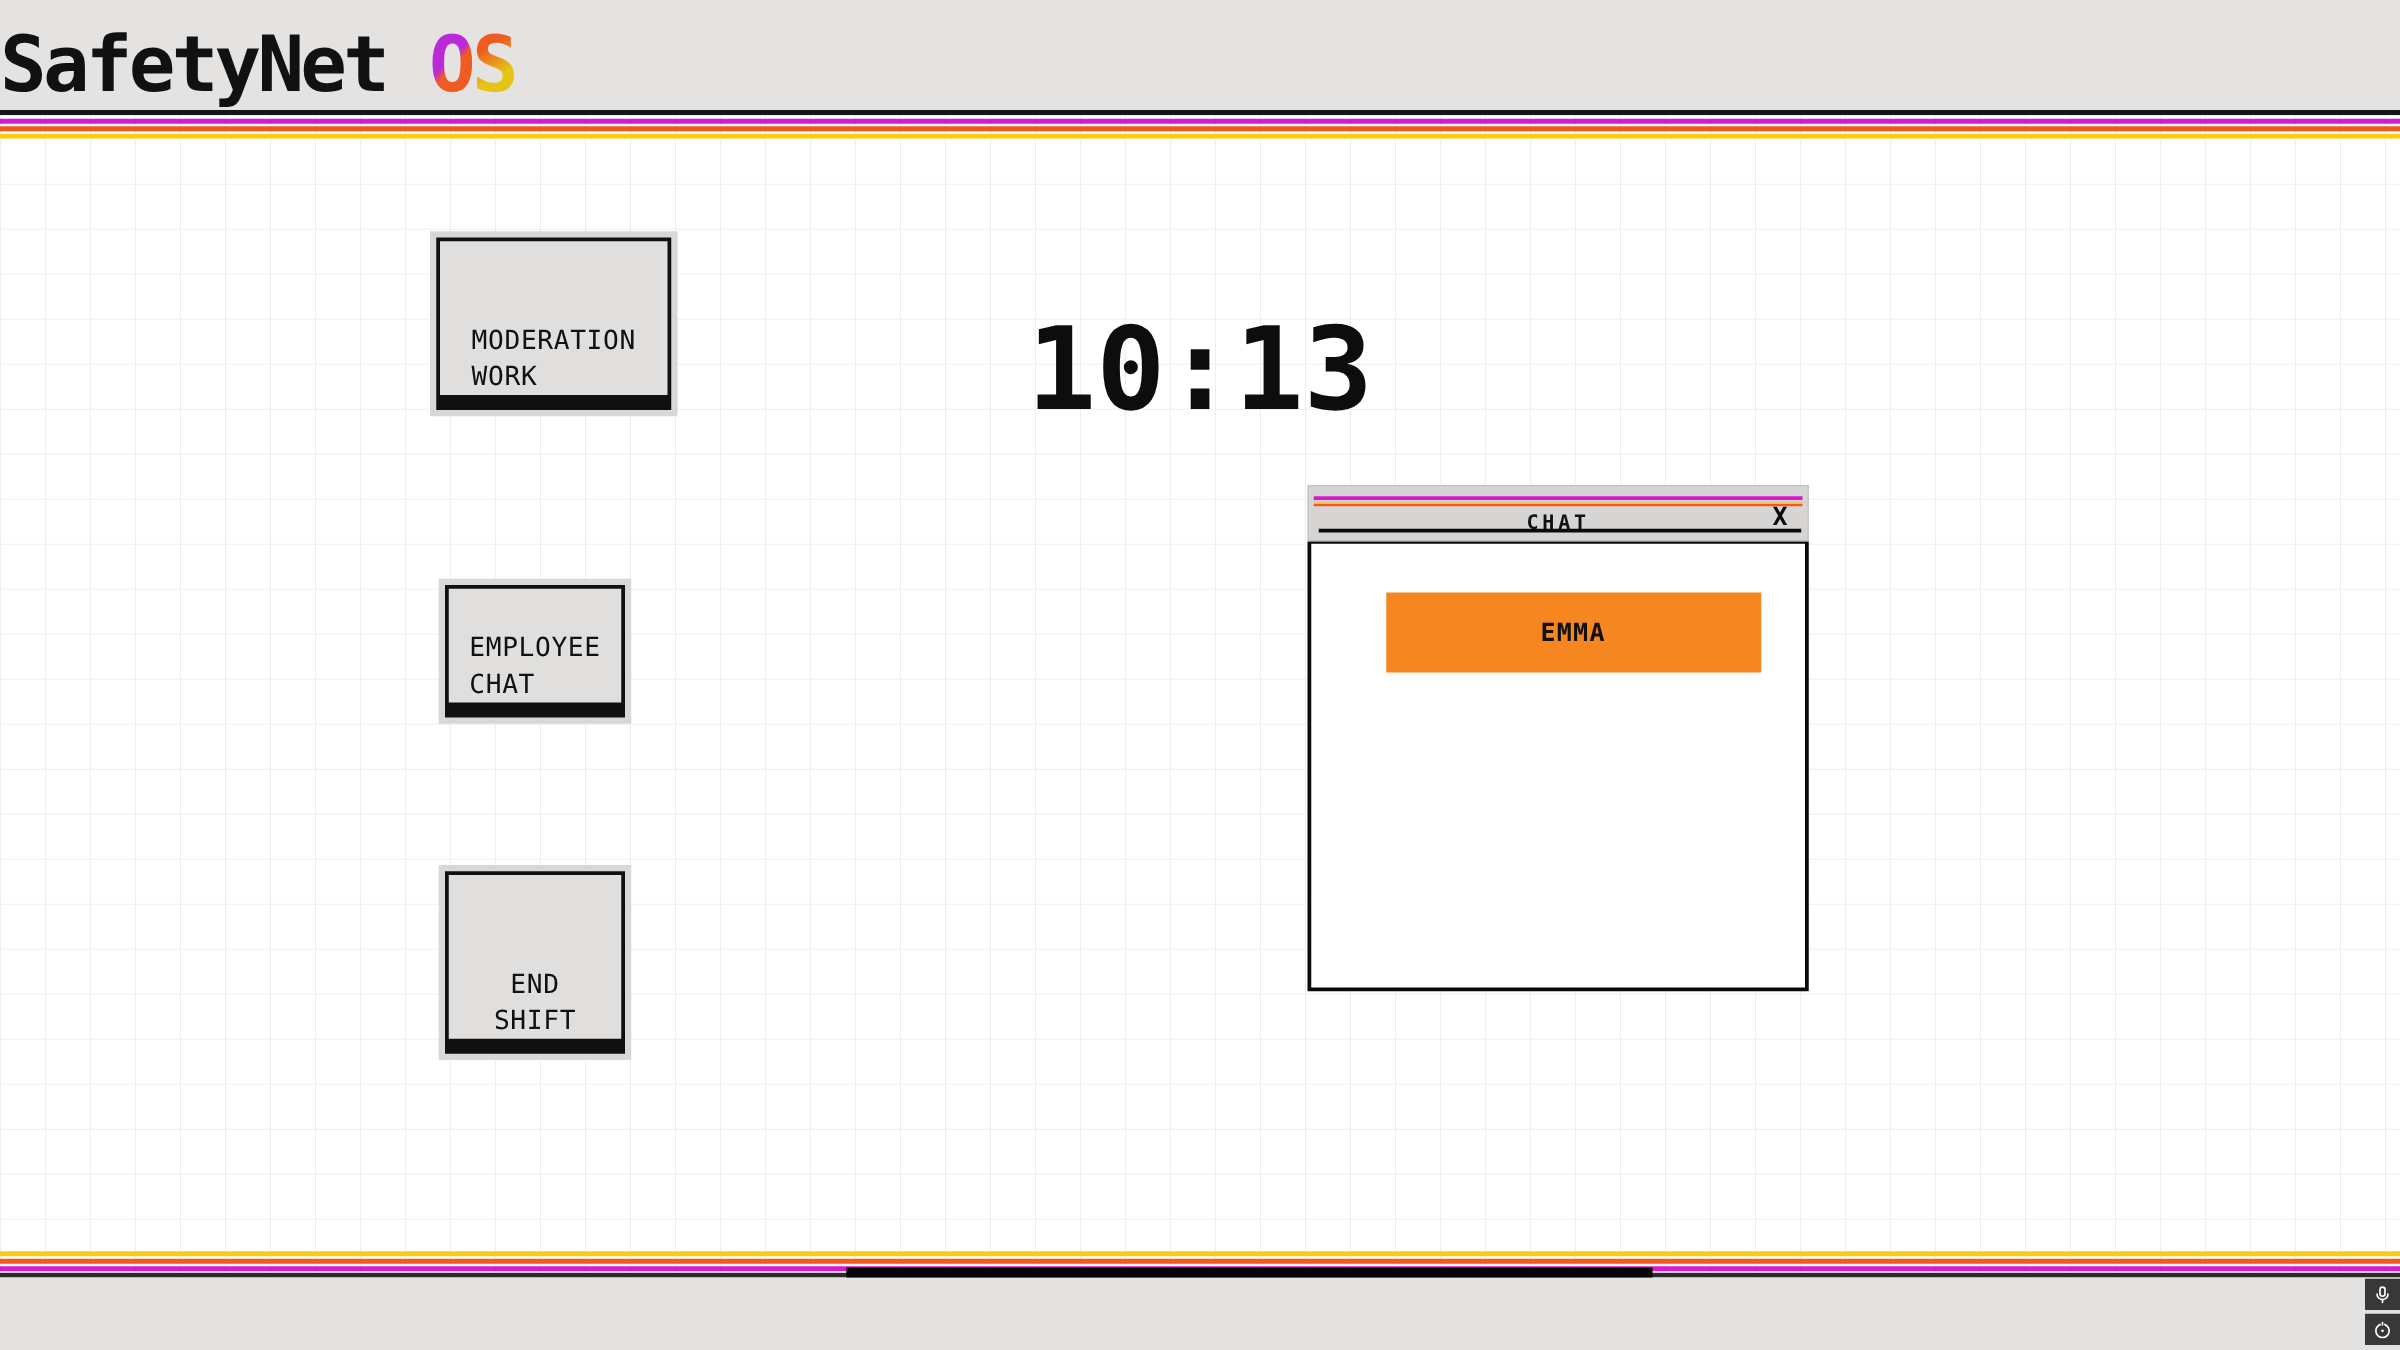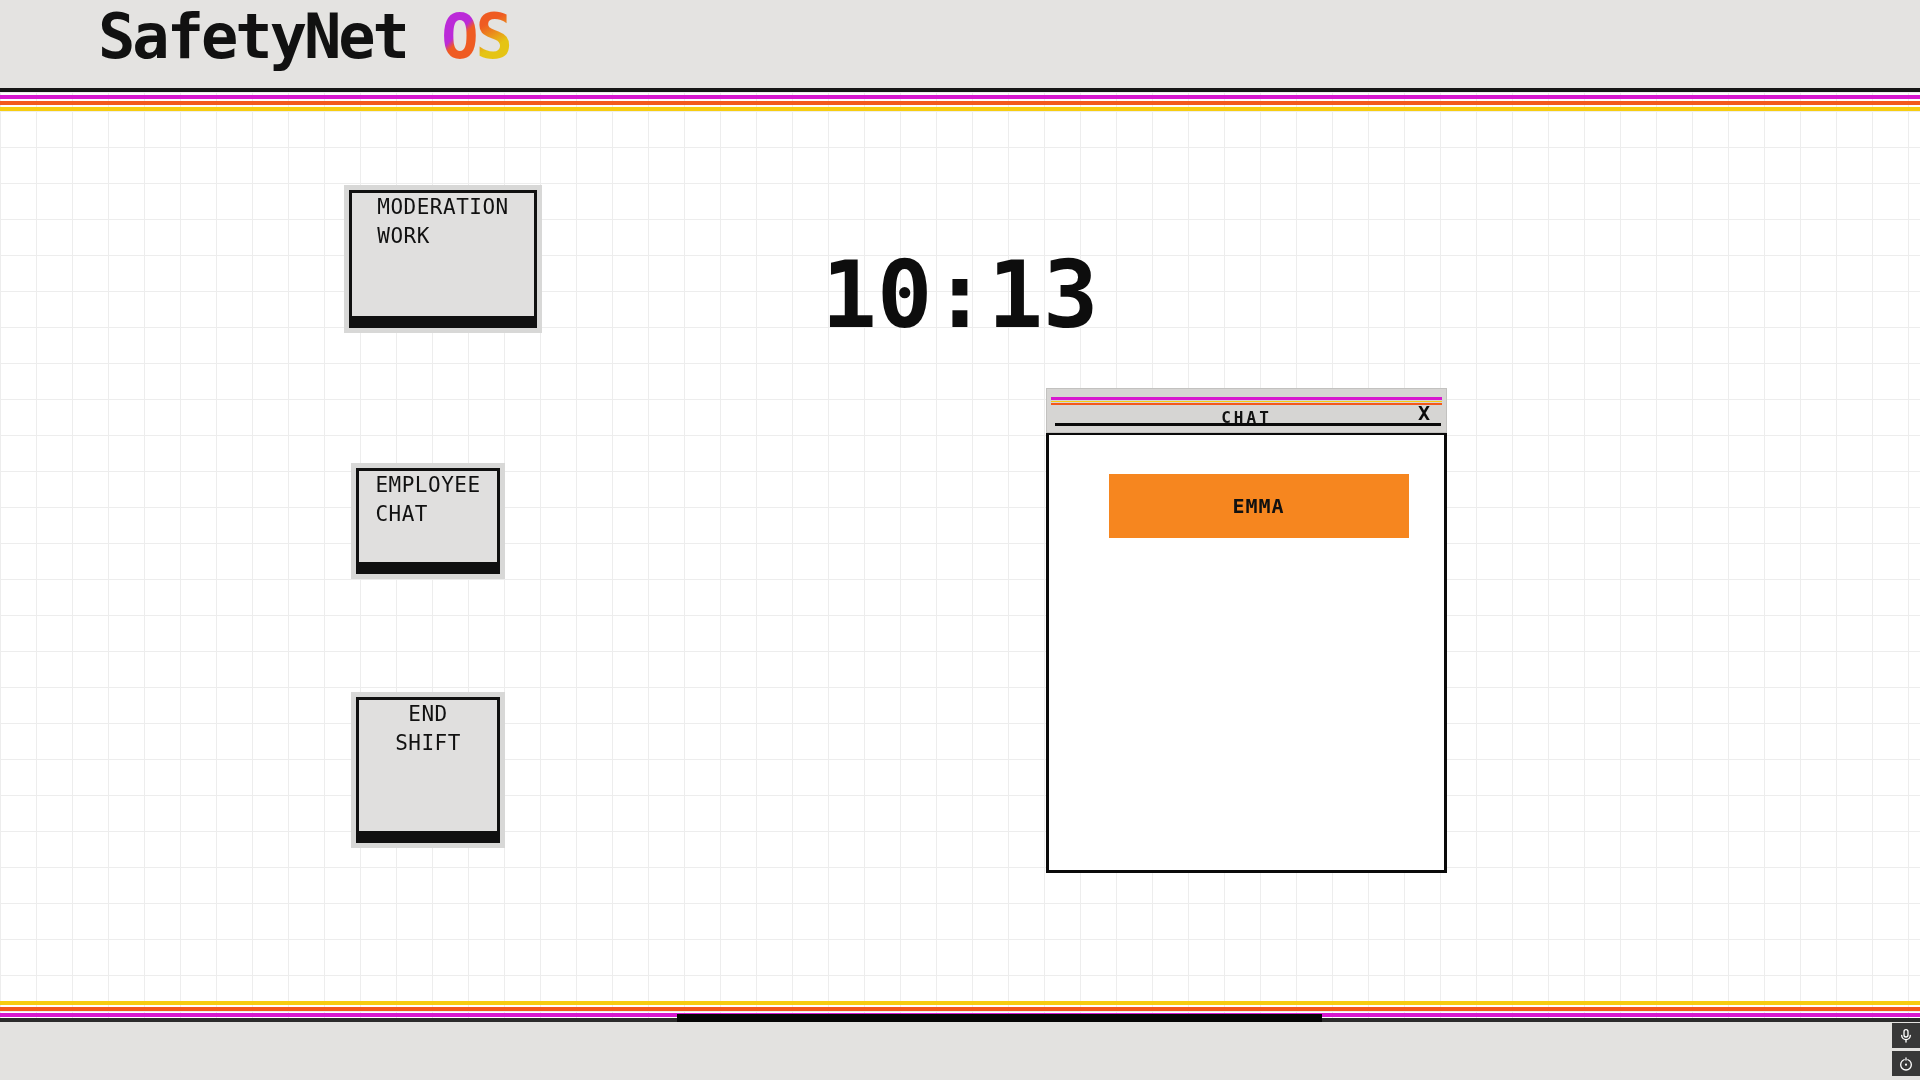--- a/index.html
+++ b/index.html
@@ -12,7 +12,7 @@
   .header {
     height:92px; flex:0 0 92px; background:#e4e3e1;
     border-bottom:4px solid #161616;
-    display:flex; align-items:flex-start; padding-left:98px;
+    display:flex; align-items:flex-end; 
   }
   .logo { font-size:62px; font-weight:bold; letter-spacing:-3px; white-space:pre; }
   .logo .brand { color:#111; }

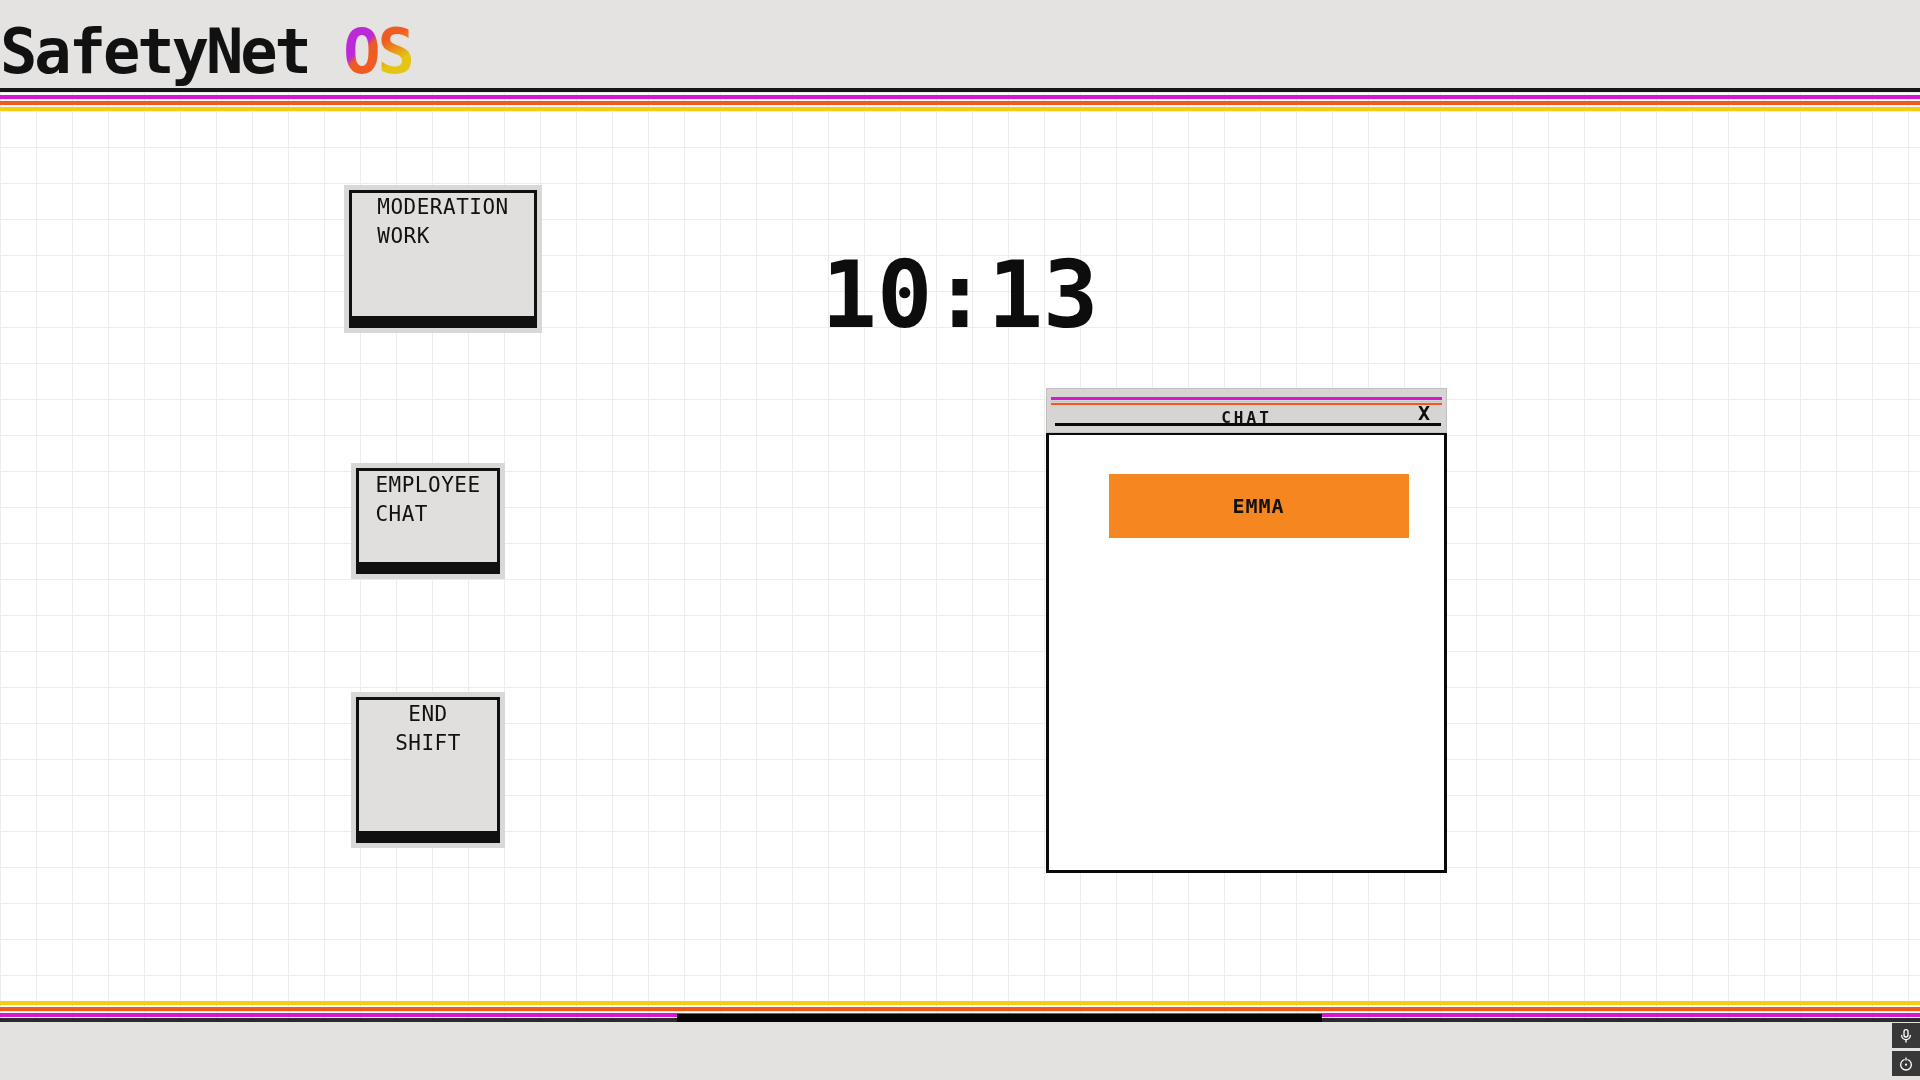--- a/index.html
+++ b/index.html
@@ -47,7 +47,7 @@
     width:100%; height:100%;
     background:#e0dfde;
     border:3px solid #101010; border-bottom:12px solid #101010;
-    display:flex; align-items:flex-start; justify-content:center;
+    display:flex; align-items:flex-end; justify-content:center;
   }
   .desk-btn-label {
     font-size:21px; line-height:29px; letter-spacing:0.5px;

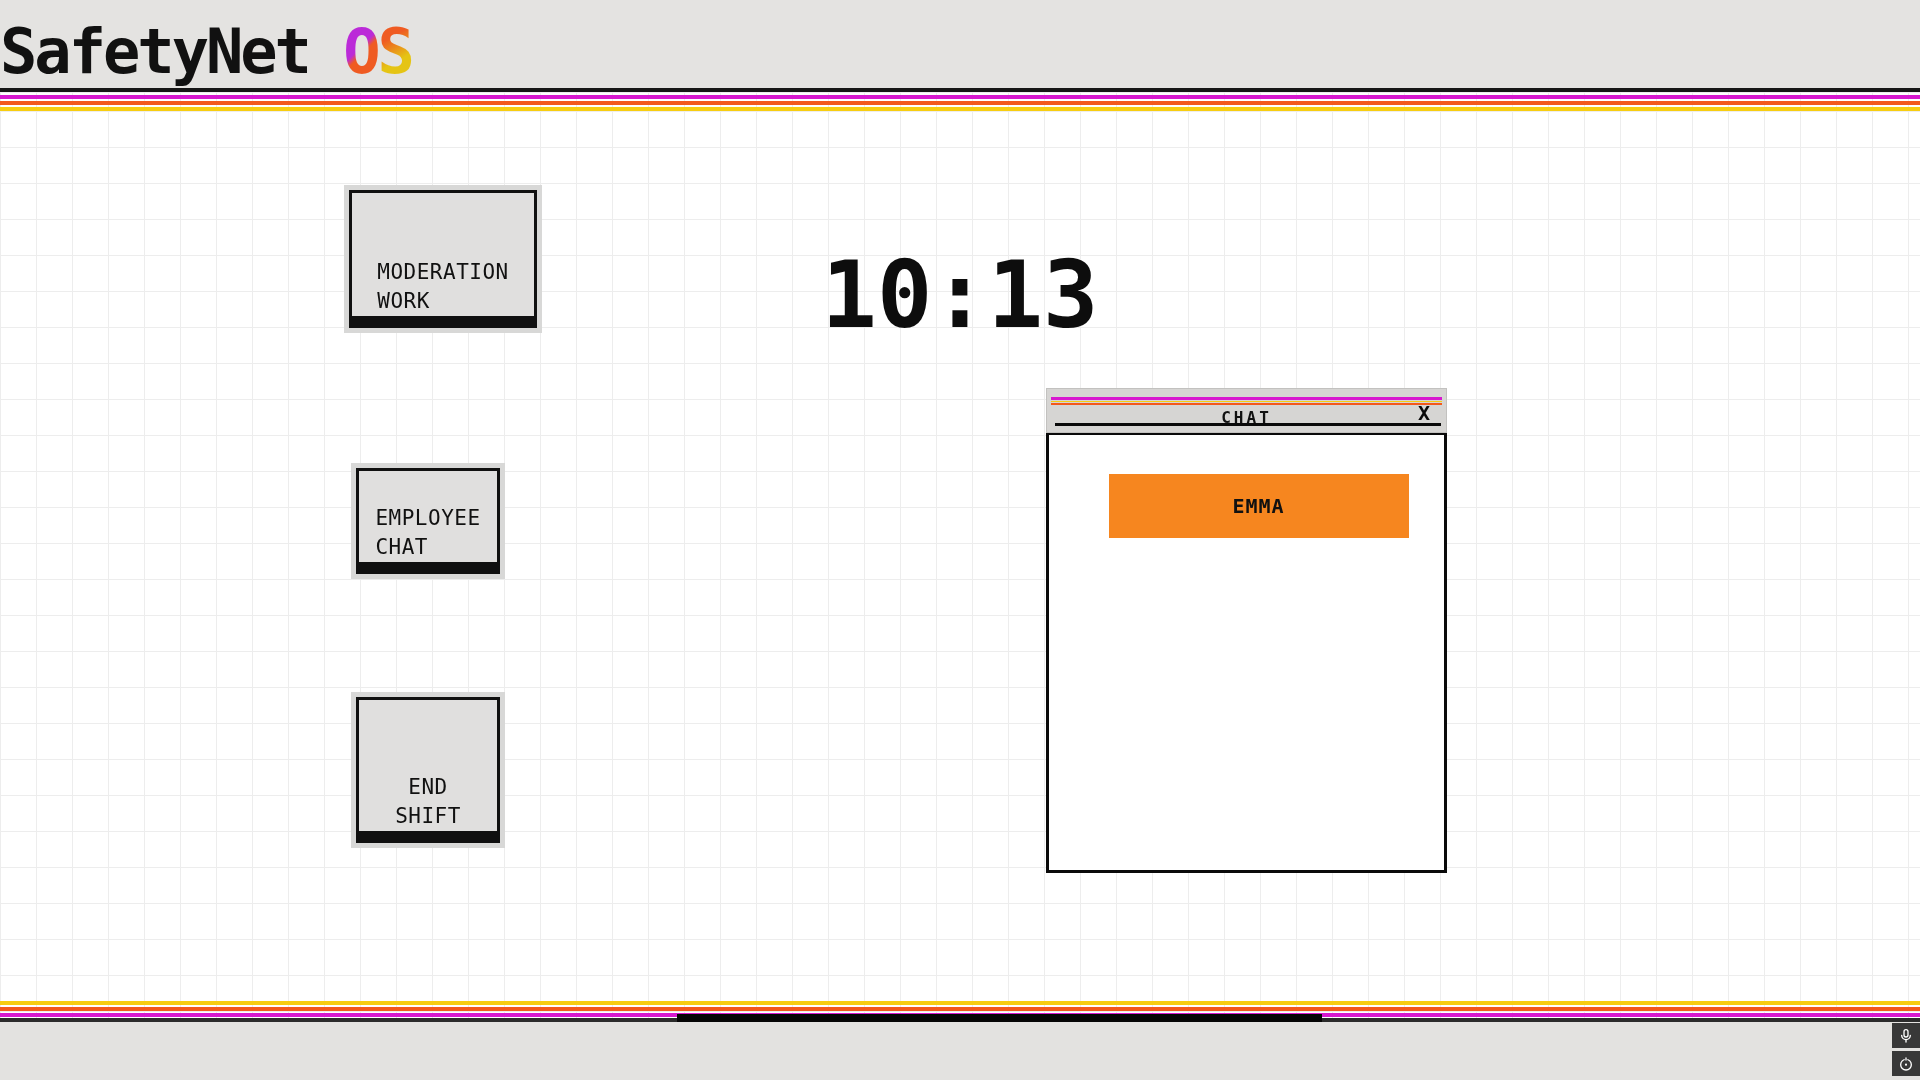--- a/index.html
+++ b/index.html
@@ -85,7 +85,7 @@
   }
   .tb-underline { position:absolute; left:8px; right:5px; bottom:6px; height:3px; background:#0a0a0a; }
   .chat-body {
-    height:440px; background:#ffffff; border:3px solid #0a0a0a; border-top:2px solid #0a0a0a;padding-left:24px;
+    height:360px; background:#ffffff; border:3px solid #0a0a0a; border-top:2px solid #0a0a0a;padding-left:24px;
   }
   .contact-btn {
     display:block; margin:39px auto 0; width:300px; height:64px;

